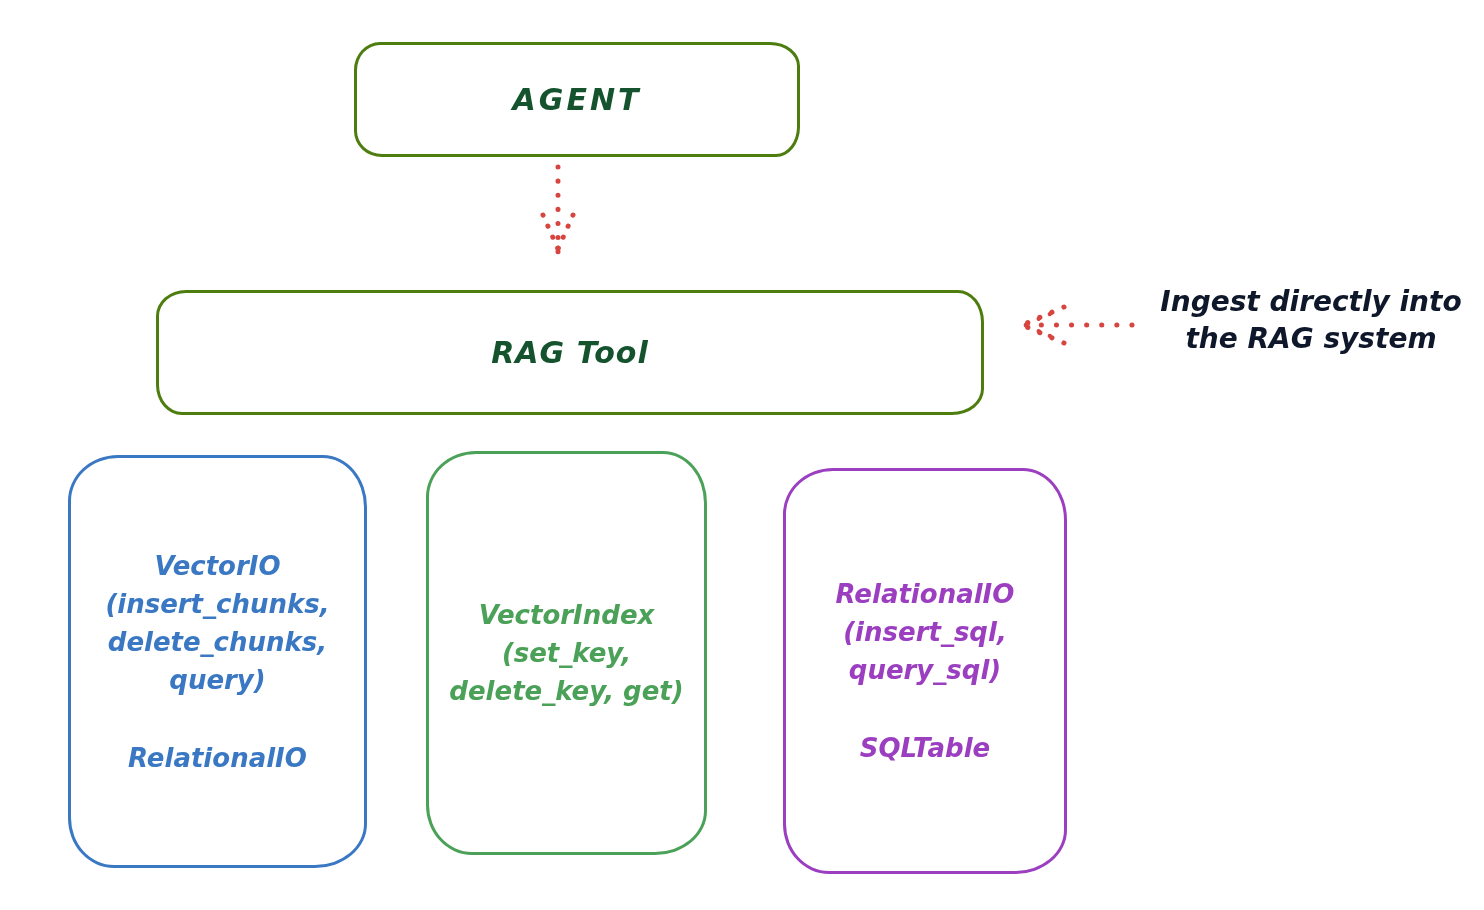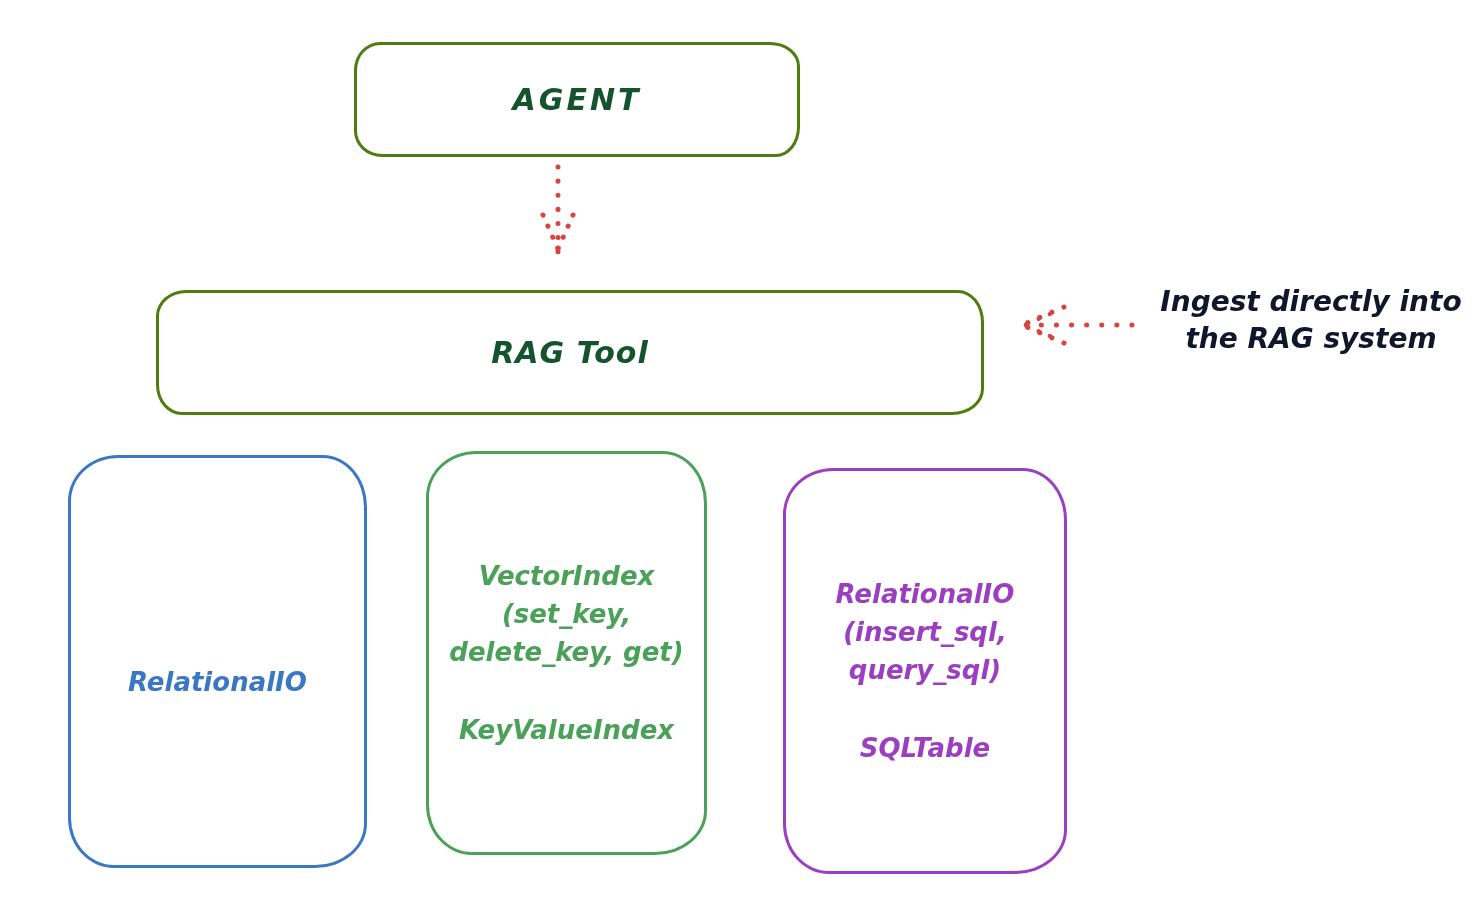--- a/index.html
+++ b/index.html
@@ -106,6 +106,10 @@
 the RAG system</div>
 
   <div class="sketch-box io-box box-vector">
+    <div class="io-title">VectorIO
+(insert_chunks,
+delete_chunks,
+query)</div>
     <div class="io-index">RelationalIO</div>
   </div>
 

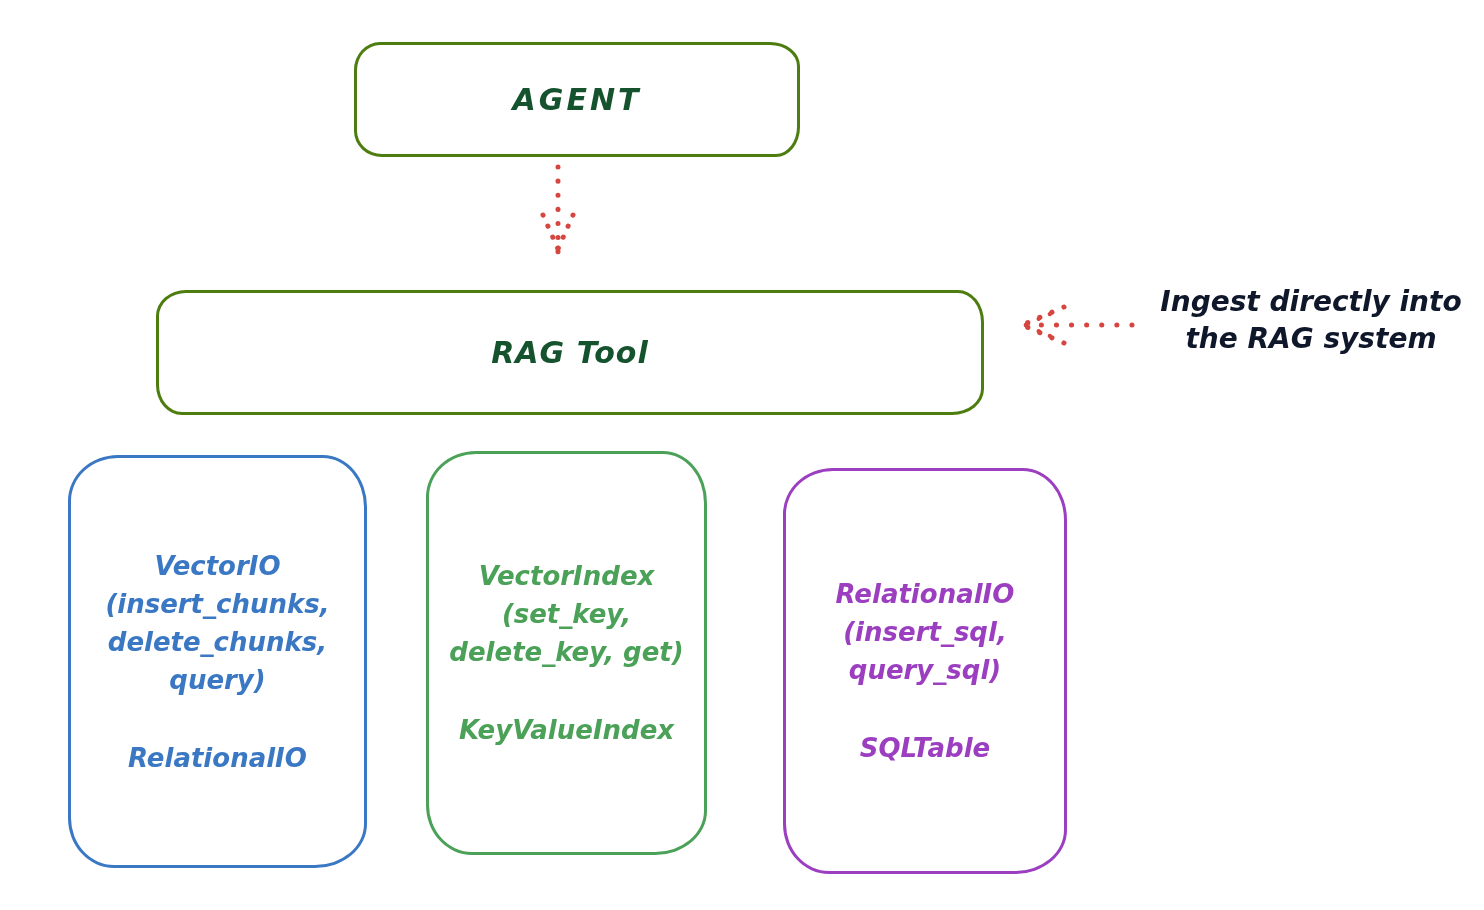--- a/index.html
+++ b/index.html
@@ -117,7 +117,6 @@
     <div class="io-title">VectorIndex
 (set_key,
 delete_key, get)</div>
-    <div class="io-index">KeyValueIndex</div>
   </div>
 
   <div class="sketch-box io-box box-relational">

